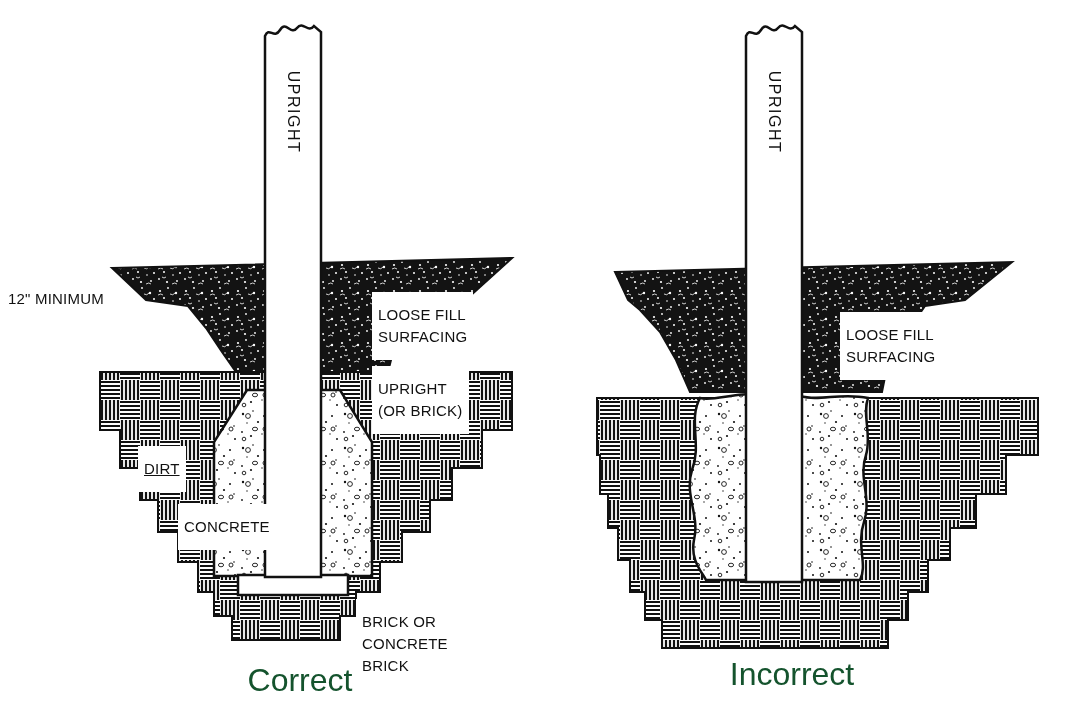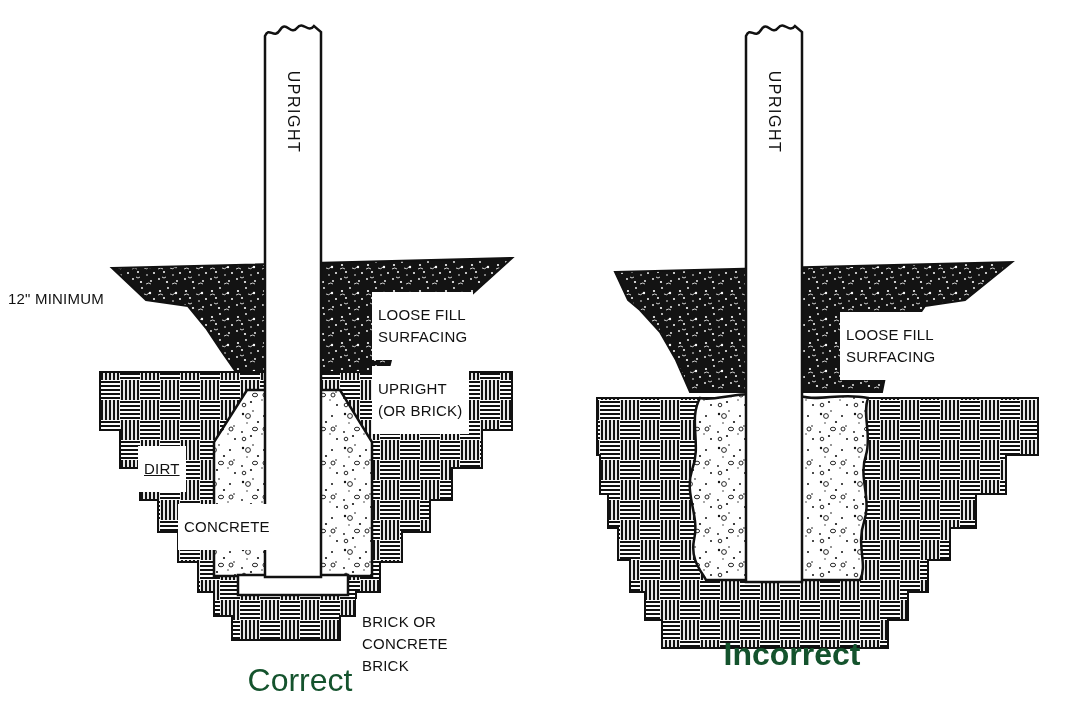--- a/index.html
+++ b/index.html
@@ -119,7 +119,7 @@
     <div>SURFACING</div>
   </div>
 
-  <div class="caption" style="left:682px;top:636px;font-weight:bold;">Incorrect</div>
+  <div class="caption" style="left:682px;top:656px;">Incorrect</div>
 
 </div>
 

